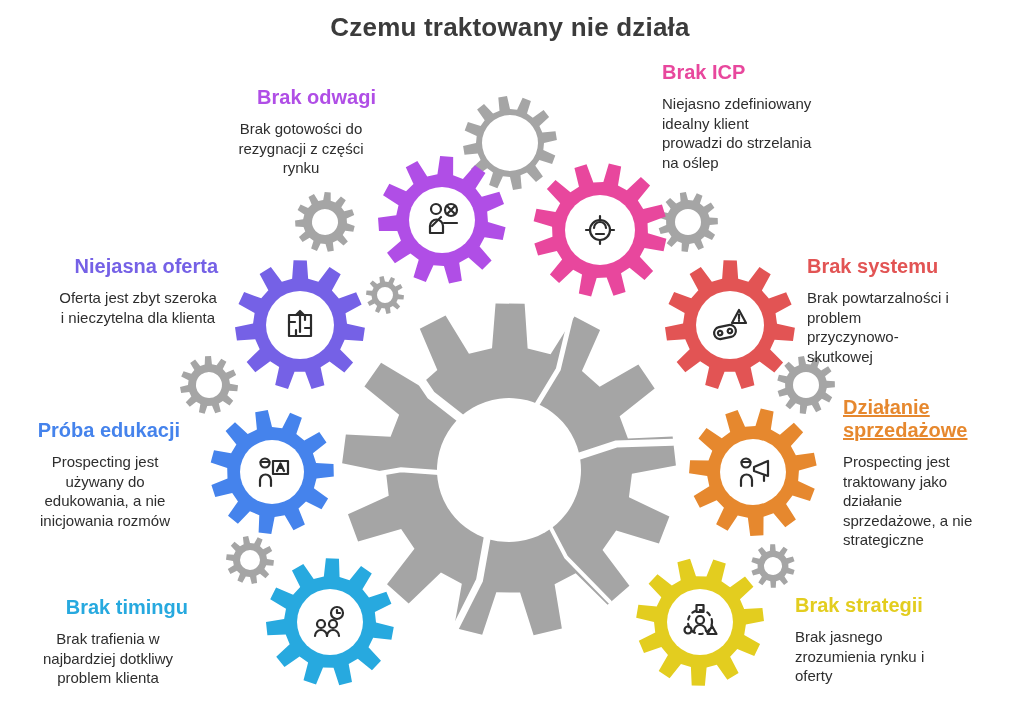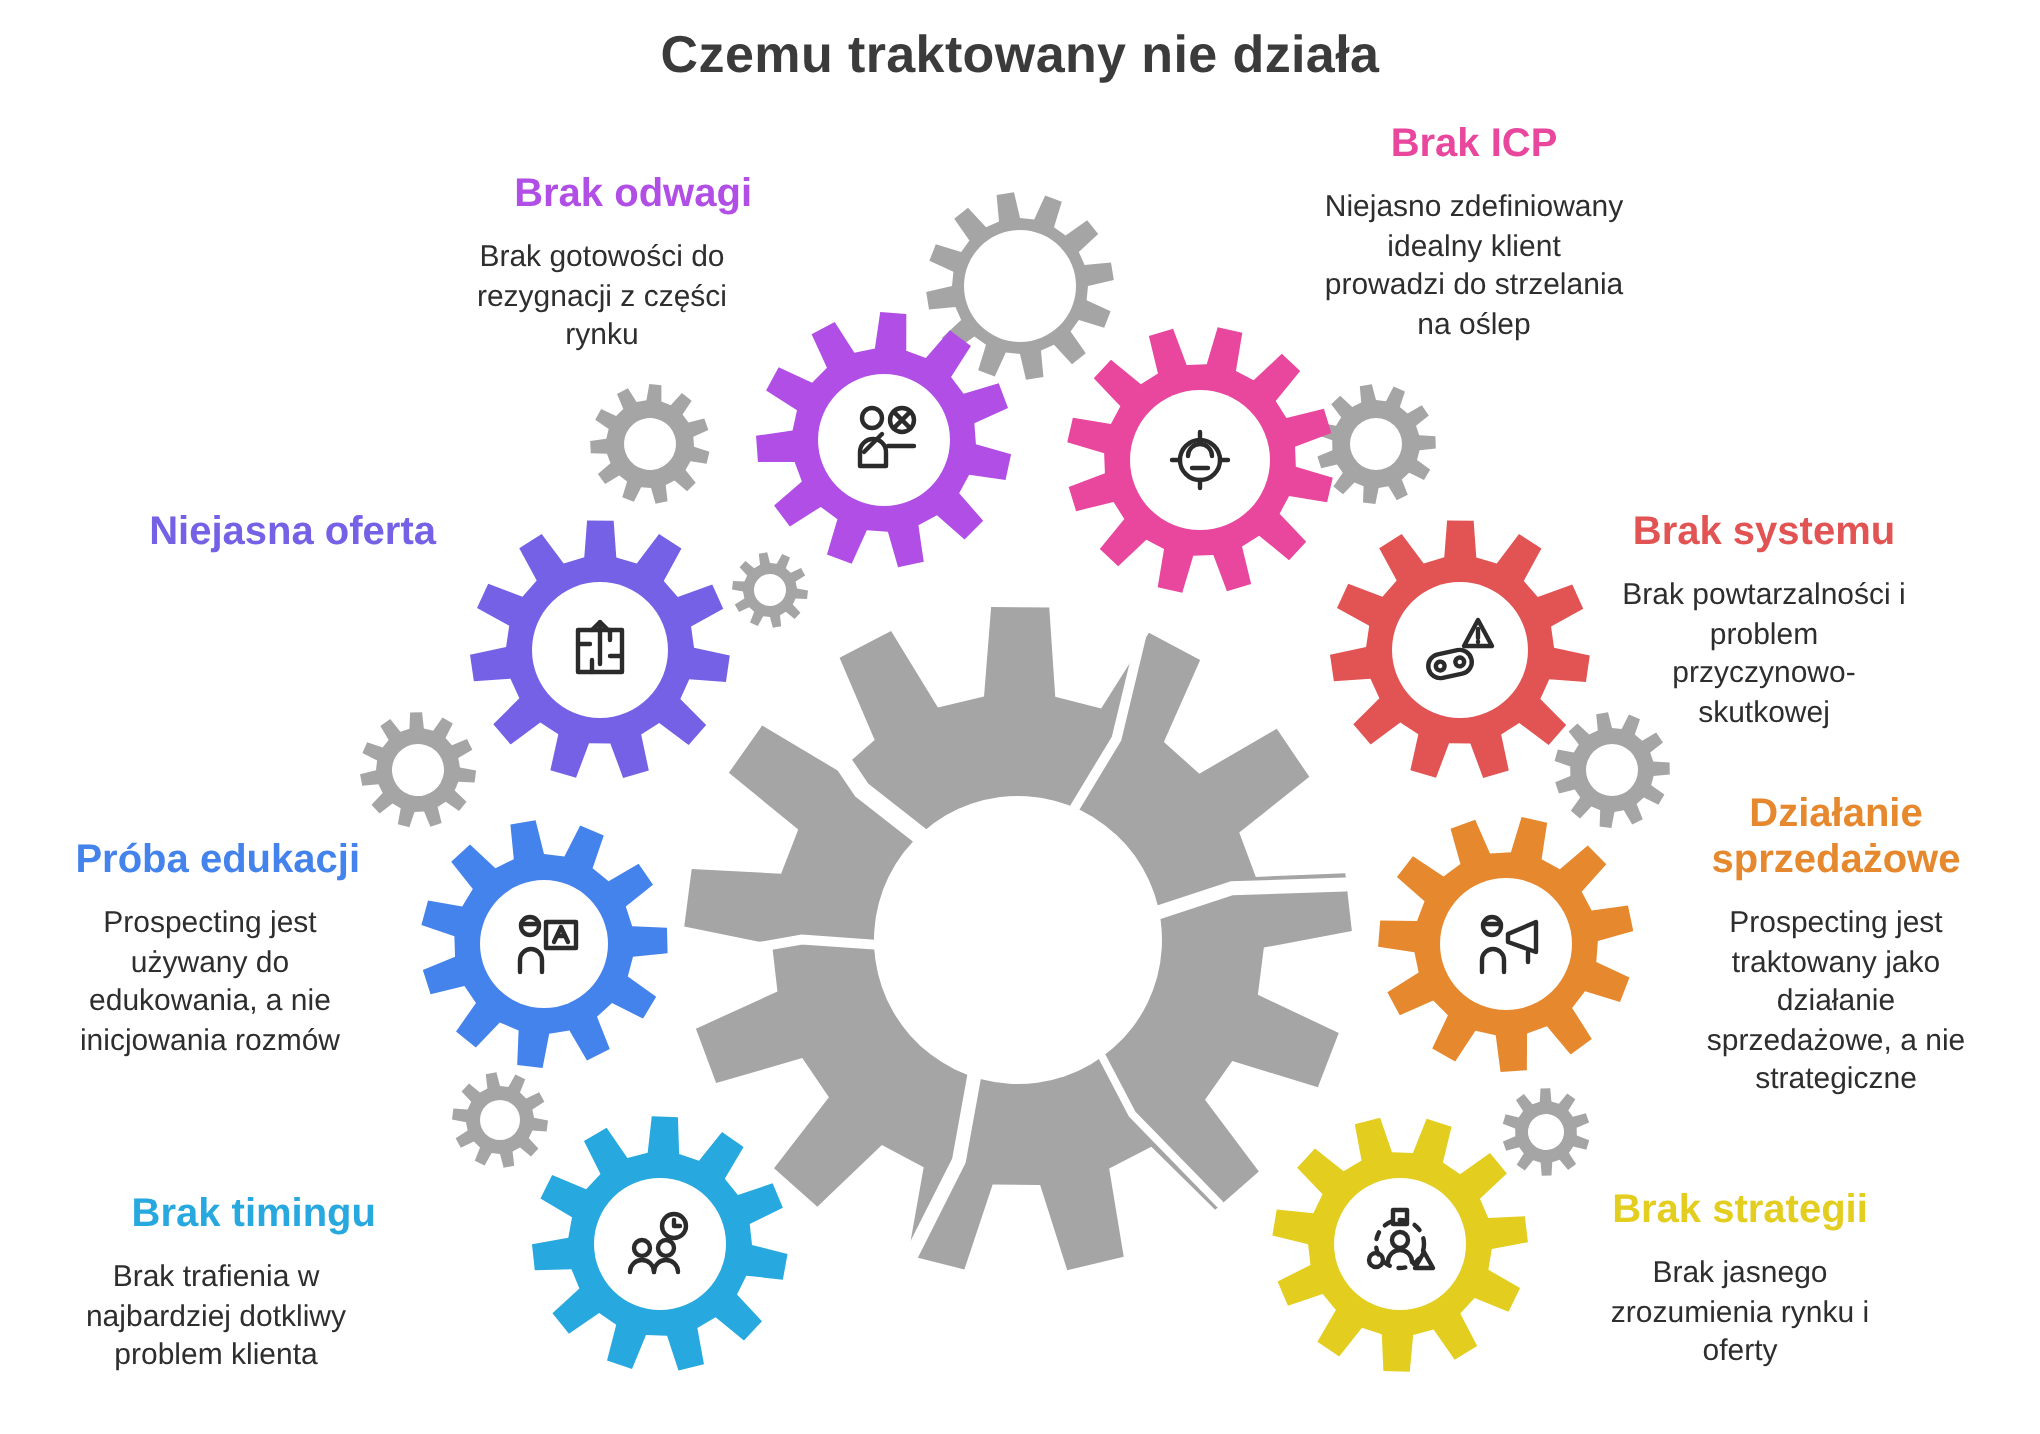--- a/index.html
+++ b/index.html
@@ -13,7 +13,7 @@
   }
   svg.gears{position:absolute;left:0;top:0;}
   .icon{stroke:#2b2b2b;stroke-width:2.2;fill:none;stroke-linecap:round;stroke-linejoin:round;}
-  .item{position:absolute;color:#2e2e2e;text-align:center;}
+  .item{position:absolute;color:#2e2e2e;}
   .item h3{margin:0 0 10px;font-size:20px;line-height:1.15;white-space:nowrap;font-weight:700;}
   .item p{margin:0;font-size:15px;line-height:1.3;width:150px;color:#2e2e2e;}
   .item.right{text-align:right;}

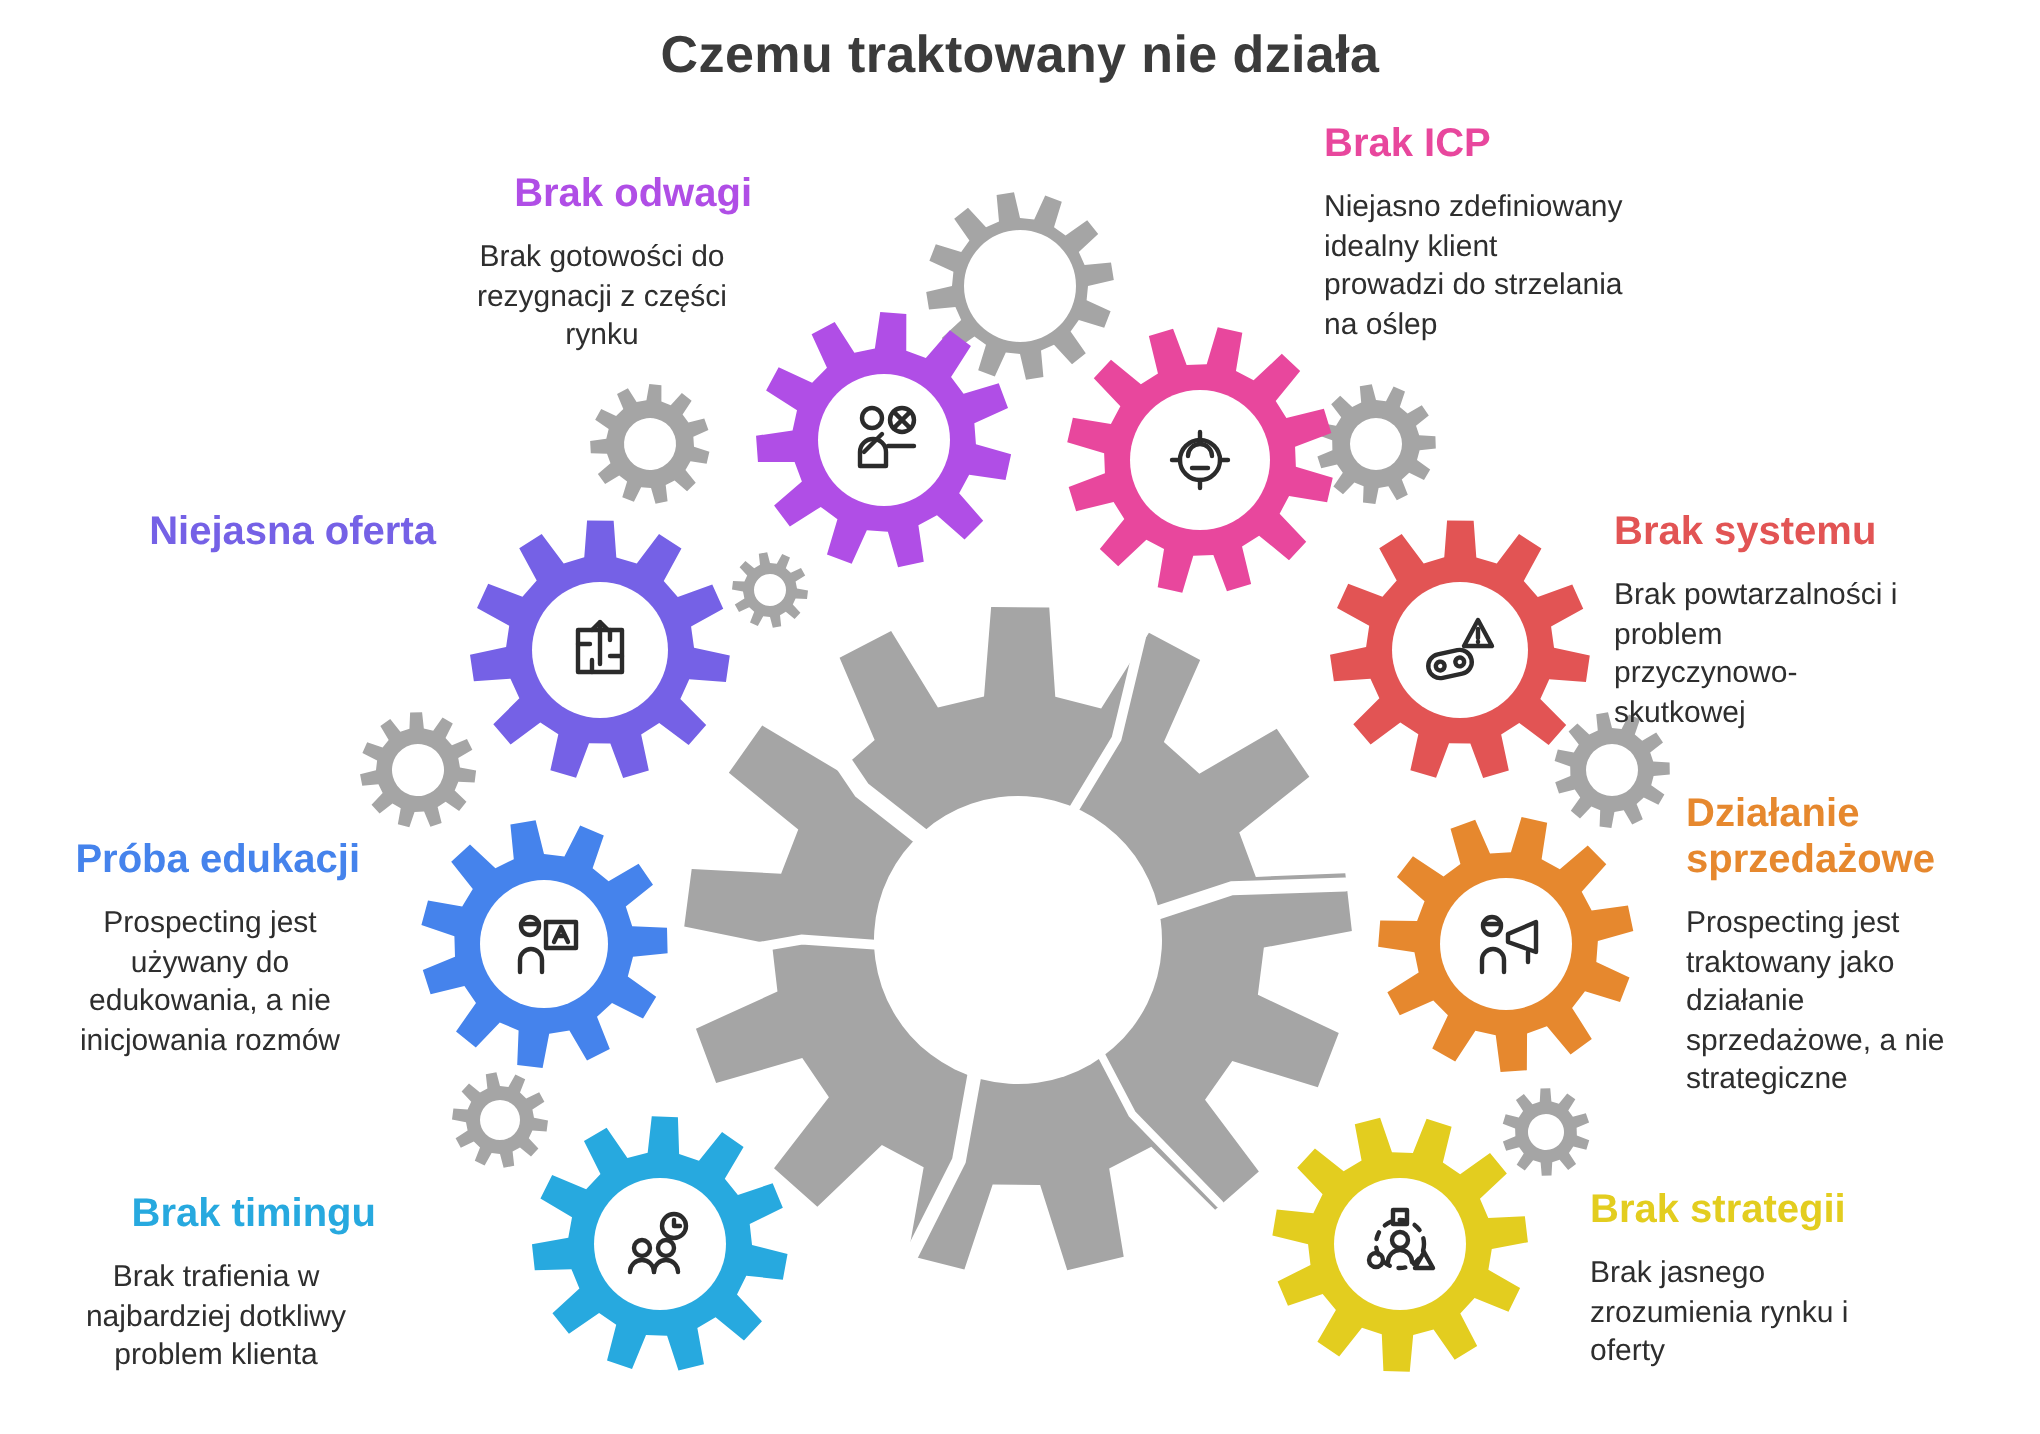--- a/index.html
+++ b/index.html
@@ -171,6 +171,7 @@
   </div>
   <div class="item right item-2">
     <h3 style="color: rgb(117, 97, 230);">Niejasna oferta</h3>
+    <p>Oferta jest zbyt szeroka i nieczytelna dla klienta</p>
   </div>
   <div class="item item-3">
     <h3 style="color: rgb(226, 84, 84);">Brak systemu</h3>

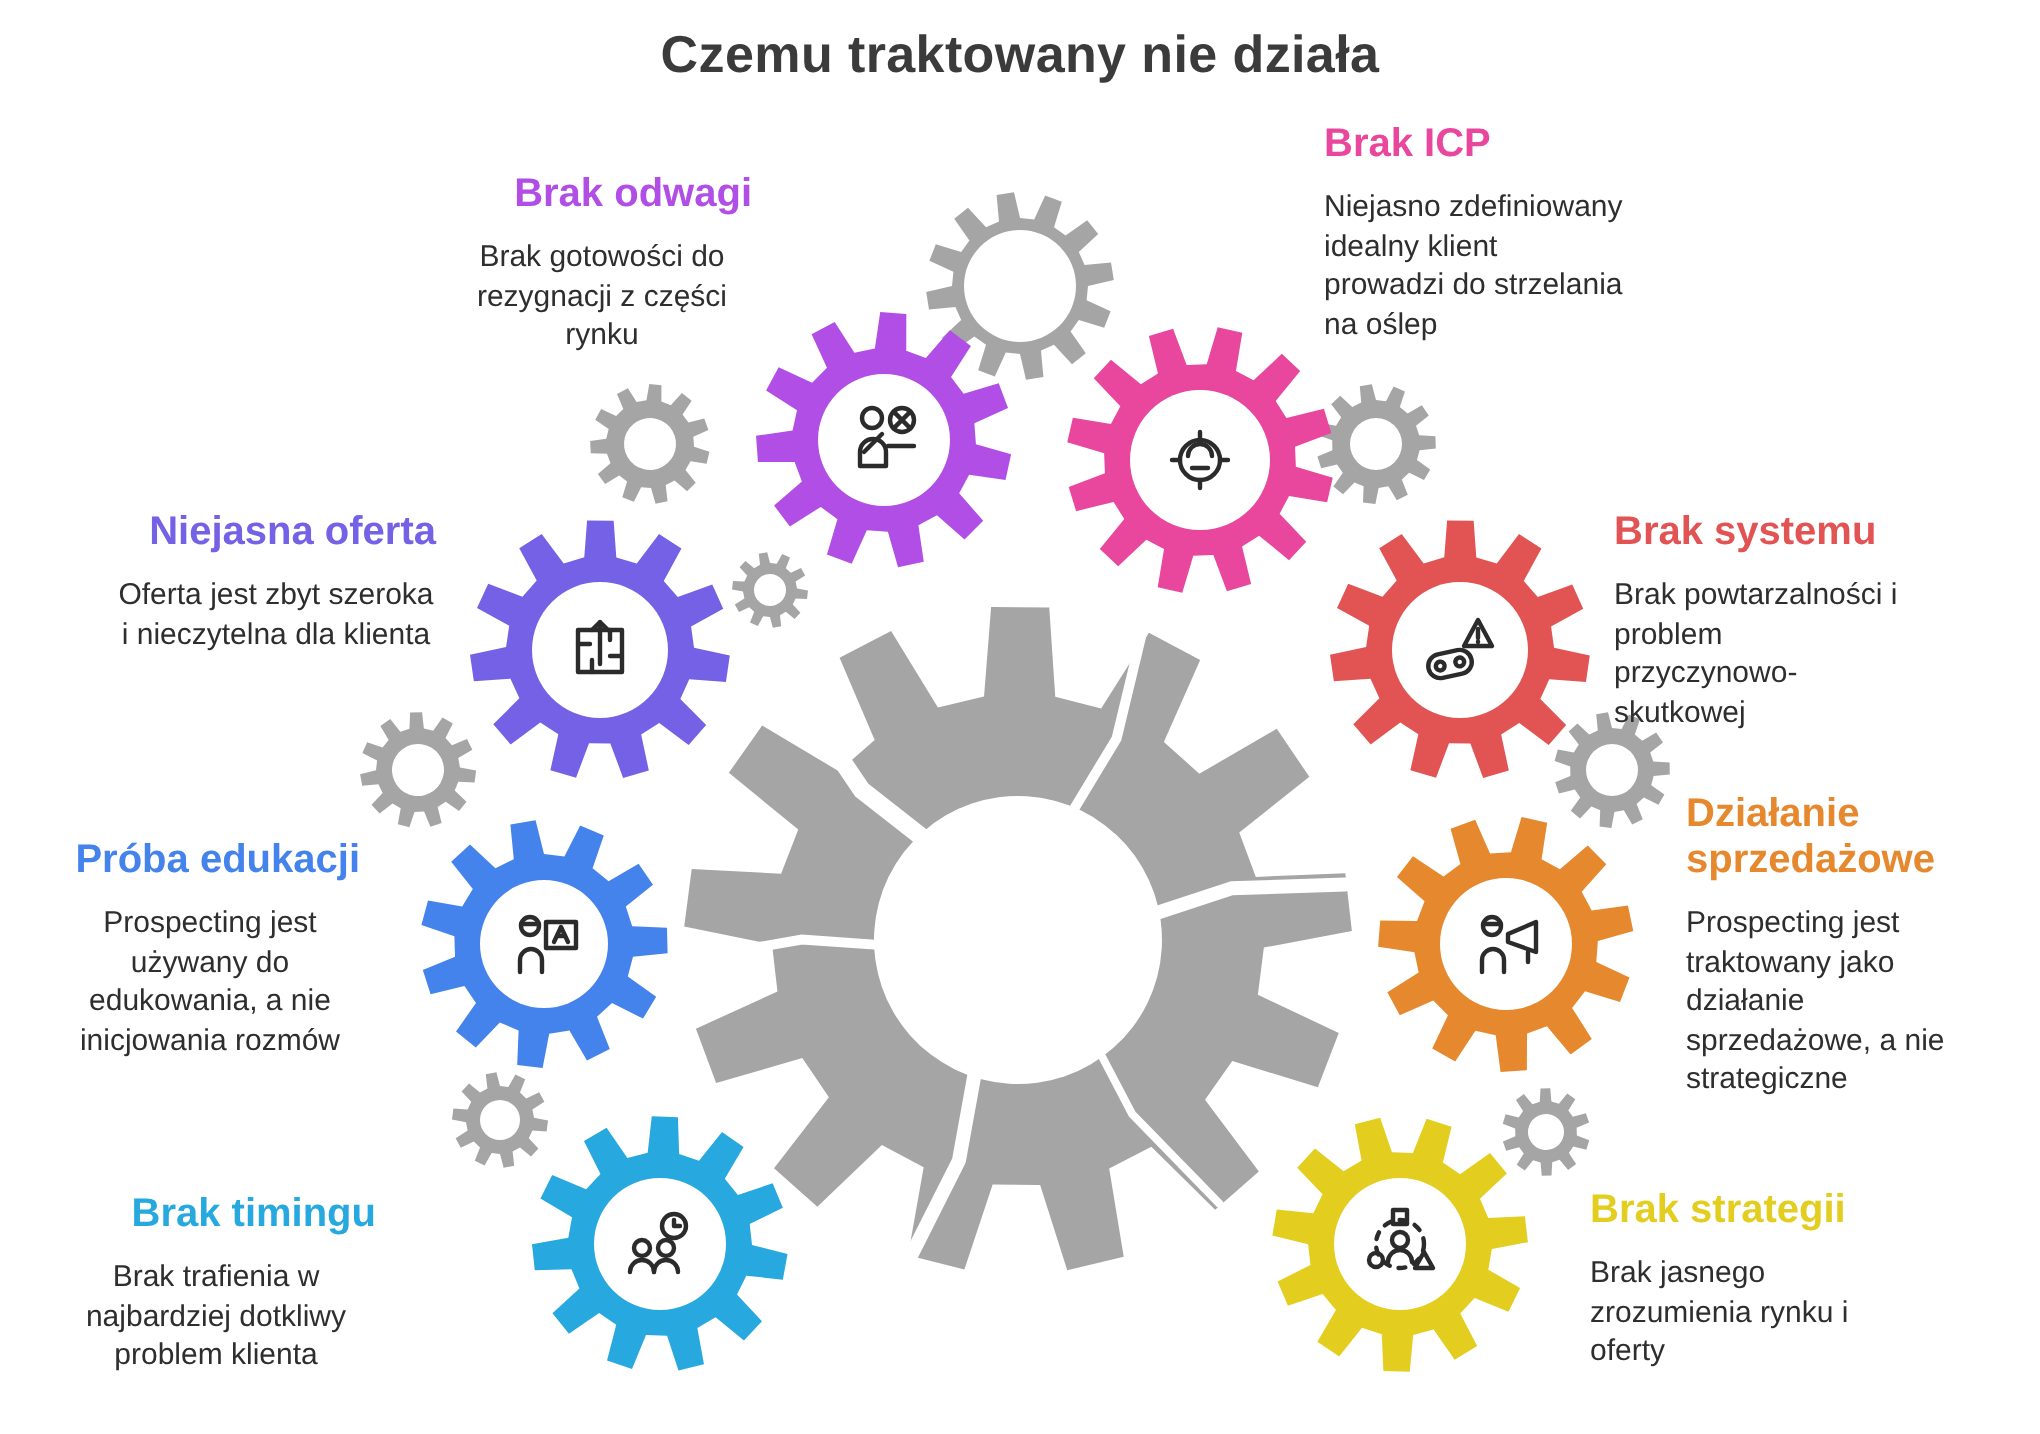--- a/index.html
+++ b/index.html
@@ -26,7 +26,7 @@
   .item-5{top:396px; left:843px;}
   .item-6{top:596px; right:832px;}
   .item-7{top:594px; left:795px;}
-  .item-5 h3{white-space:normal;width:150px;}
+  .item-5 h3{white-space:normal;width:150px;text-decoration:underline;}
   .item-2 p,.item-6 p{width:160px;}
 </style>
 </head>

